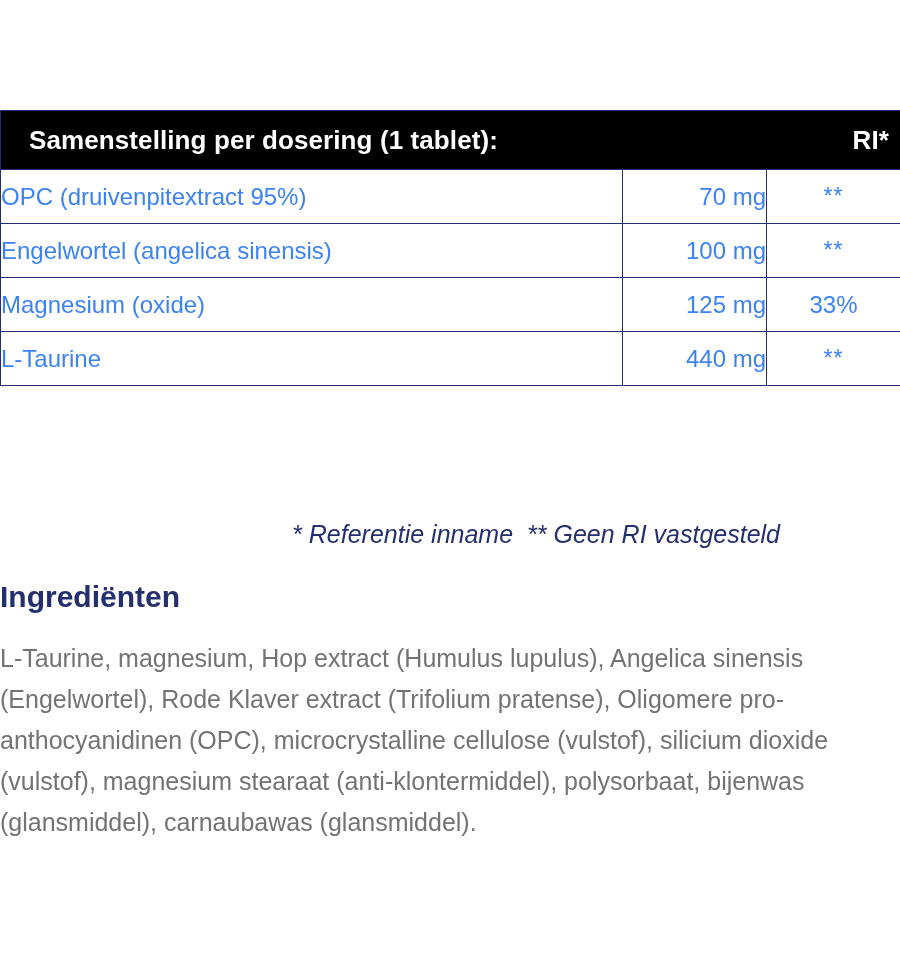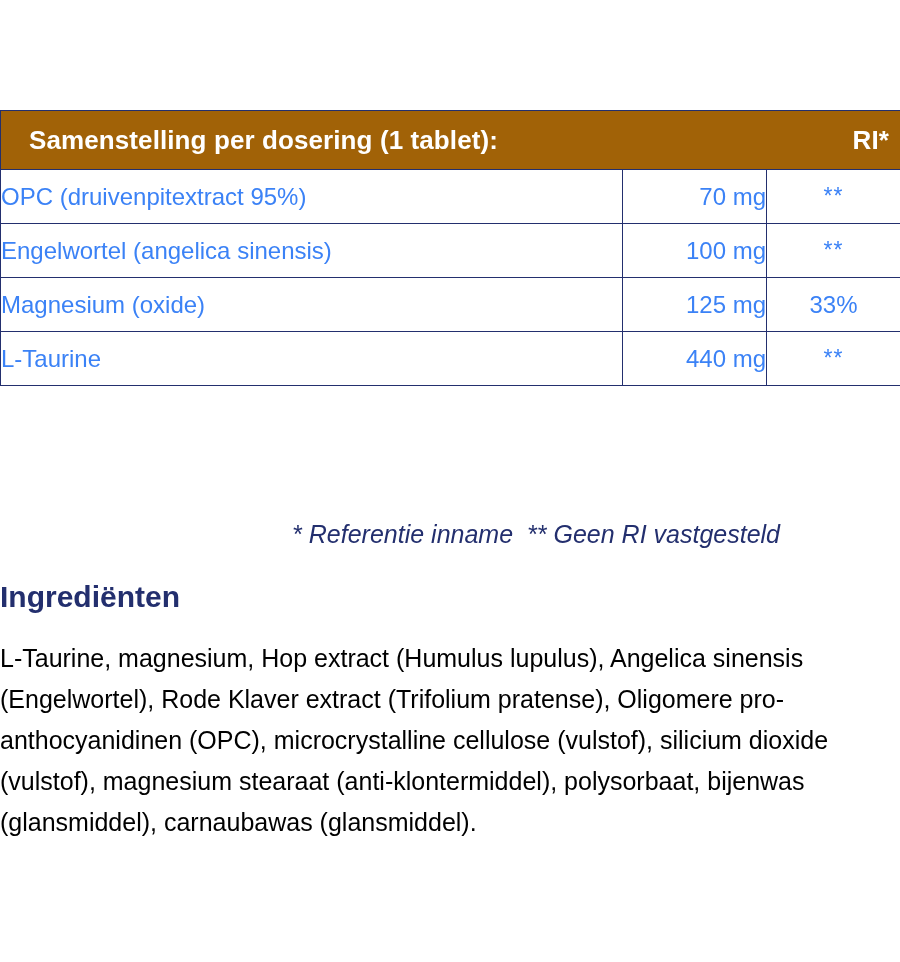--- a/index.html
+++ b/index.html
@@ -45,7 +45,7 @@
   }
 
   thead th {
-    background: #a16207;
+    background: #000000;
     color: #ffffff;
     font-weight: bold;
     font-size: 26px;

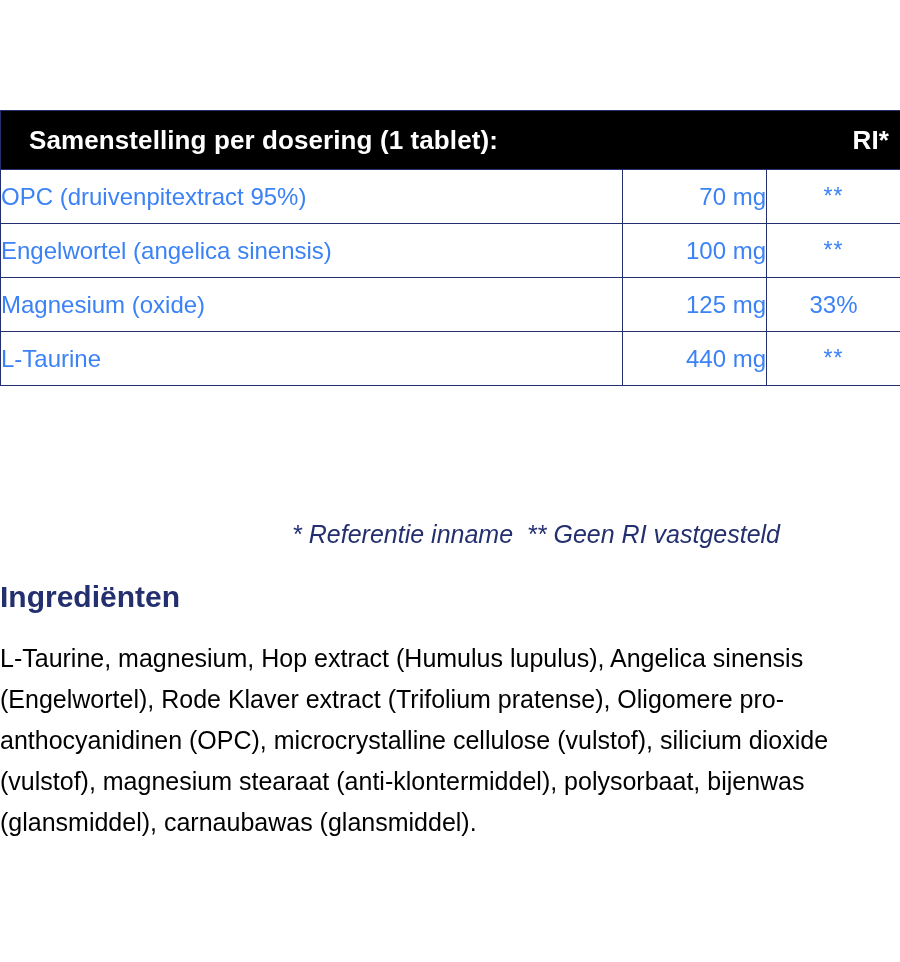--- a/index.html
+++ b/index.html
@@ -125,7 +125,7 @@
     width: 829px;
     font-size: 25px;
     line-height: 41px;
-    color: #000000;
+    color: #737373;
     text-align: left;
   }
 </style>

